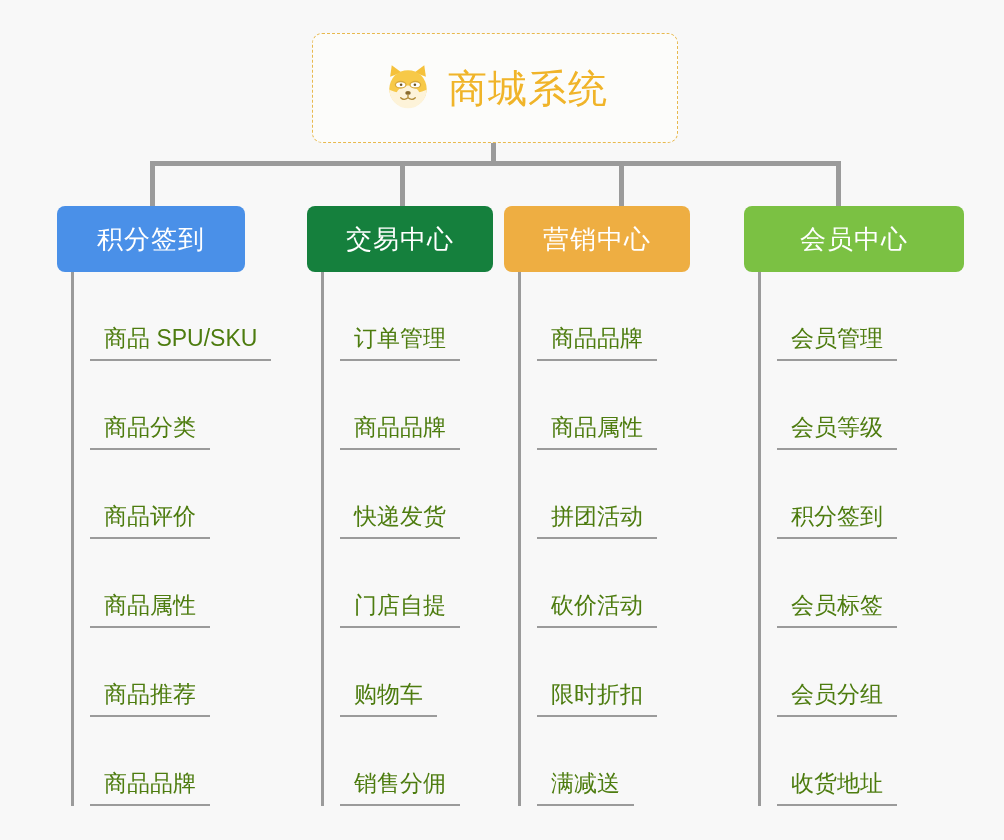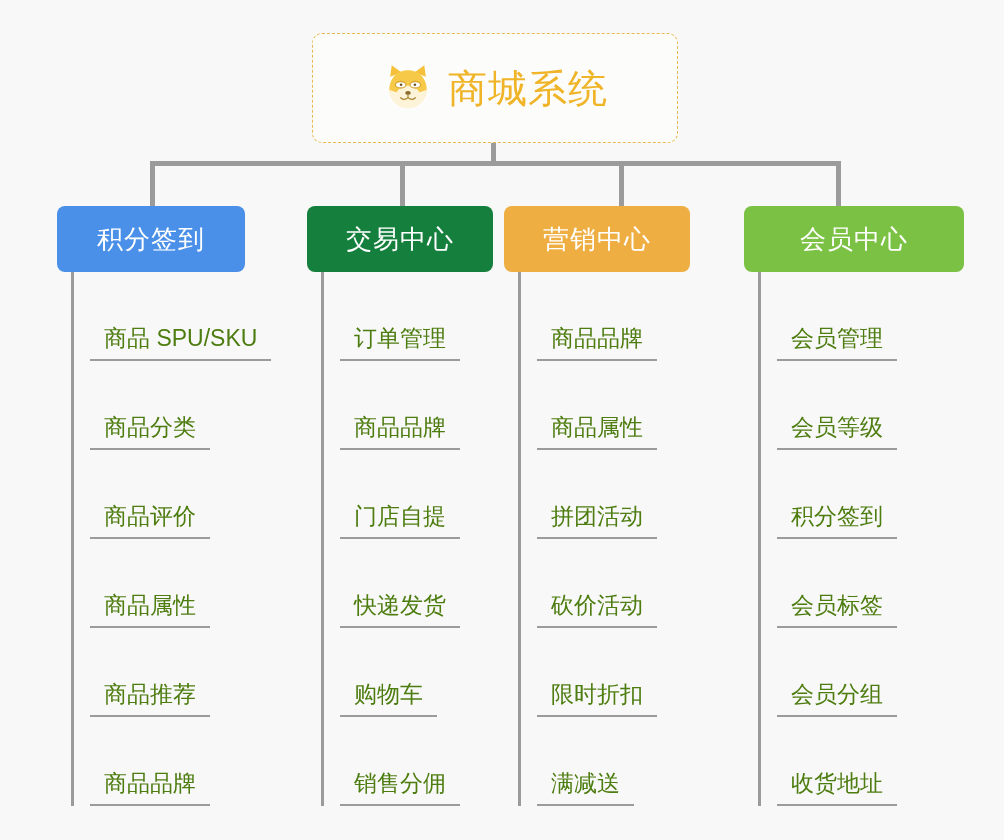--- a/index.html
+++ b/index.html
@@ -212,10 +212,10 @@
         <span class="leaf-text leaf-inner" style="border-bottom-color: rgb(155, 155, 155);">商品品牌</span>
       </div>
       <div class="leaf-item">
+        <span class="leaf-text leaf-inner" style="border-bottom-color: rgb(155, 155, 155);">快递发货</span>
+      </div>
+      <div class="leaf-item">
         <span class="leaf-text leaf-inner" style="border-bottom-color: rgb(155, 155, 155);">门店自提</span>
-      </div>
-      <div class="leaf-item">
-        <span class="leaf-text leaf-inner" style="border-bottom-color: rgb(155, 155, 155);">快递发货</span>
       </div>
       <div class="leaf-item">
         <span class="leaf-text leaf-inner" style="border-bottom-color: rgb(155, 155, 155); text-align: right;">购物车</span>

